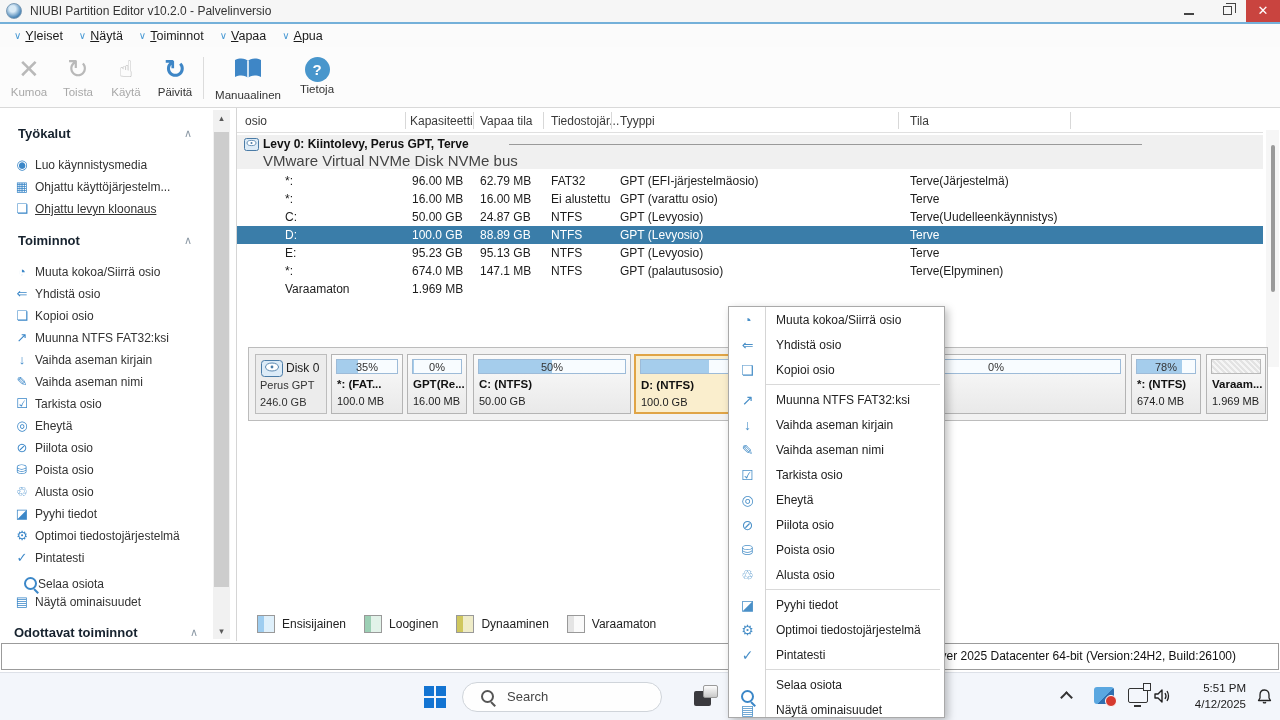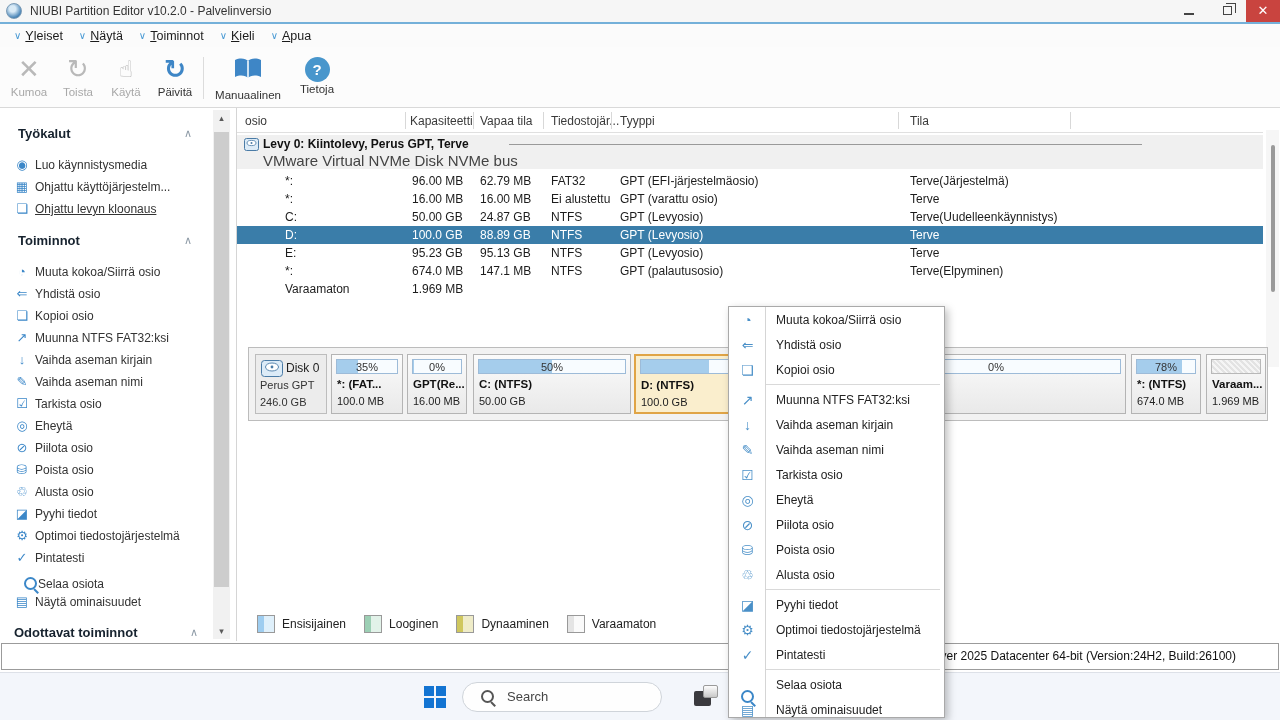--- a/index.html
+++ b/index.html
@@ -165,7 +165,7 @@
       </span>
     <span class="mb-item">
         <span class="mb-chevron">∨</span>
-        <span class="mb-label">Kieli</span>
+        <span class="mb-label">Vapaa</span>
       </span>
     <span class="mb-item">
         <span class="mb-chevron">∨</span>

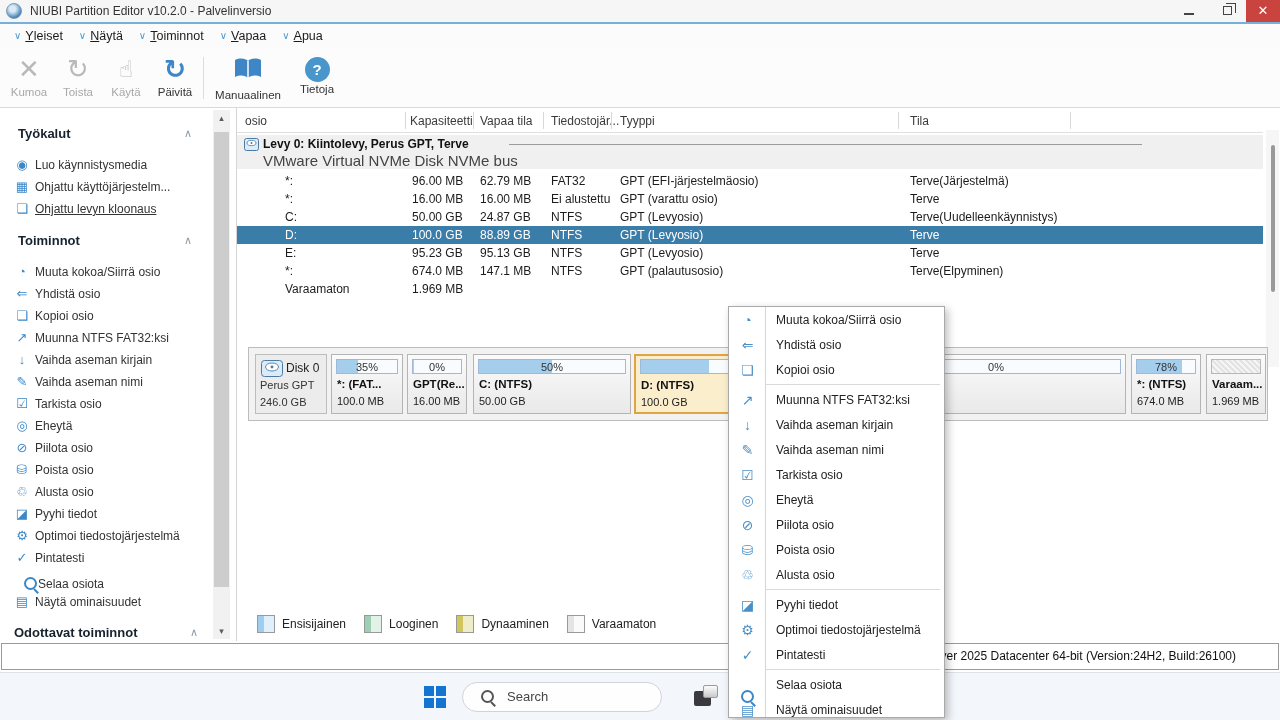--- a/index.html
+++ b/index.html
@@ -446,6 +446,28 @@
       <span class="dark"></span>
         <span class="lite"></span>
     </div>
+    <div id="tray" class="abs">
+      <span id="tray-chevron"></span>
+      <span id="tray-niubi"></span>
+      <span id="tray-monitor"></span>
+      <span class="abs" style="left:104px;top:15px;">
+        <svg width="18" height="16" viewBox="0 0 18 16">
+            <polygon points="1,6 4,6 8,2 8,14 4,10 1,10" fill="none" stroke="#222" stroke-width="1.4" stroke-linejoin="round"></polygon>
+            <path d="M11 5 Q13 8 11 11" fill="none" stroke="#222" stroke-width="1.3"></path>
+            <path d="M13 3 Q16 8 13 13" fill="none" stroke="#222" stroke-width="1.3"></path>
+          </svg>
+      </span>
+      <span id="tray-clock">
+        <span>5:51 PM</span><br>
+        <span>4/12/2025</span>
+      </span>
+      <span id="tray-bell">
+        <svg width="17" height="17" viewBox="0 0 17 17">
+            <path d="M8.5 2 C5.5 2 4 4.2 4 7 L4 10 L2.5 12.5 L14.5 12.5 L13 10 L13 7 C13 4.2 11.5 2 8.5 2 Z" fill="none" stroke="#222" stroke-width="1.3" stroke-linejoin="round"></path>
+            <path d="M7 14.2 Q8.5 15.5 10 14.2" fill="none" stroke="#222" stroke-width="1.3"></path>
+          </svg>
+      </span>
+    </div>
   </div>
 
   <div id="ctxmenu" class="abs">

